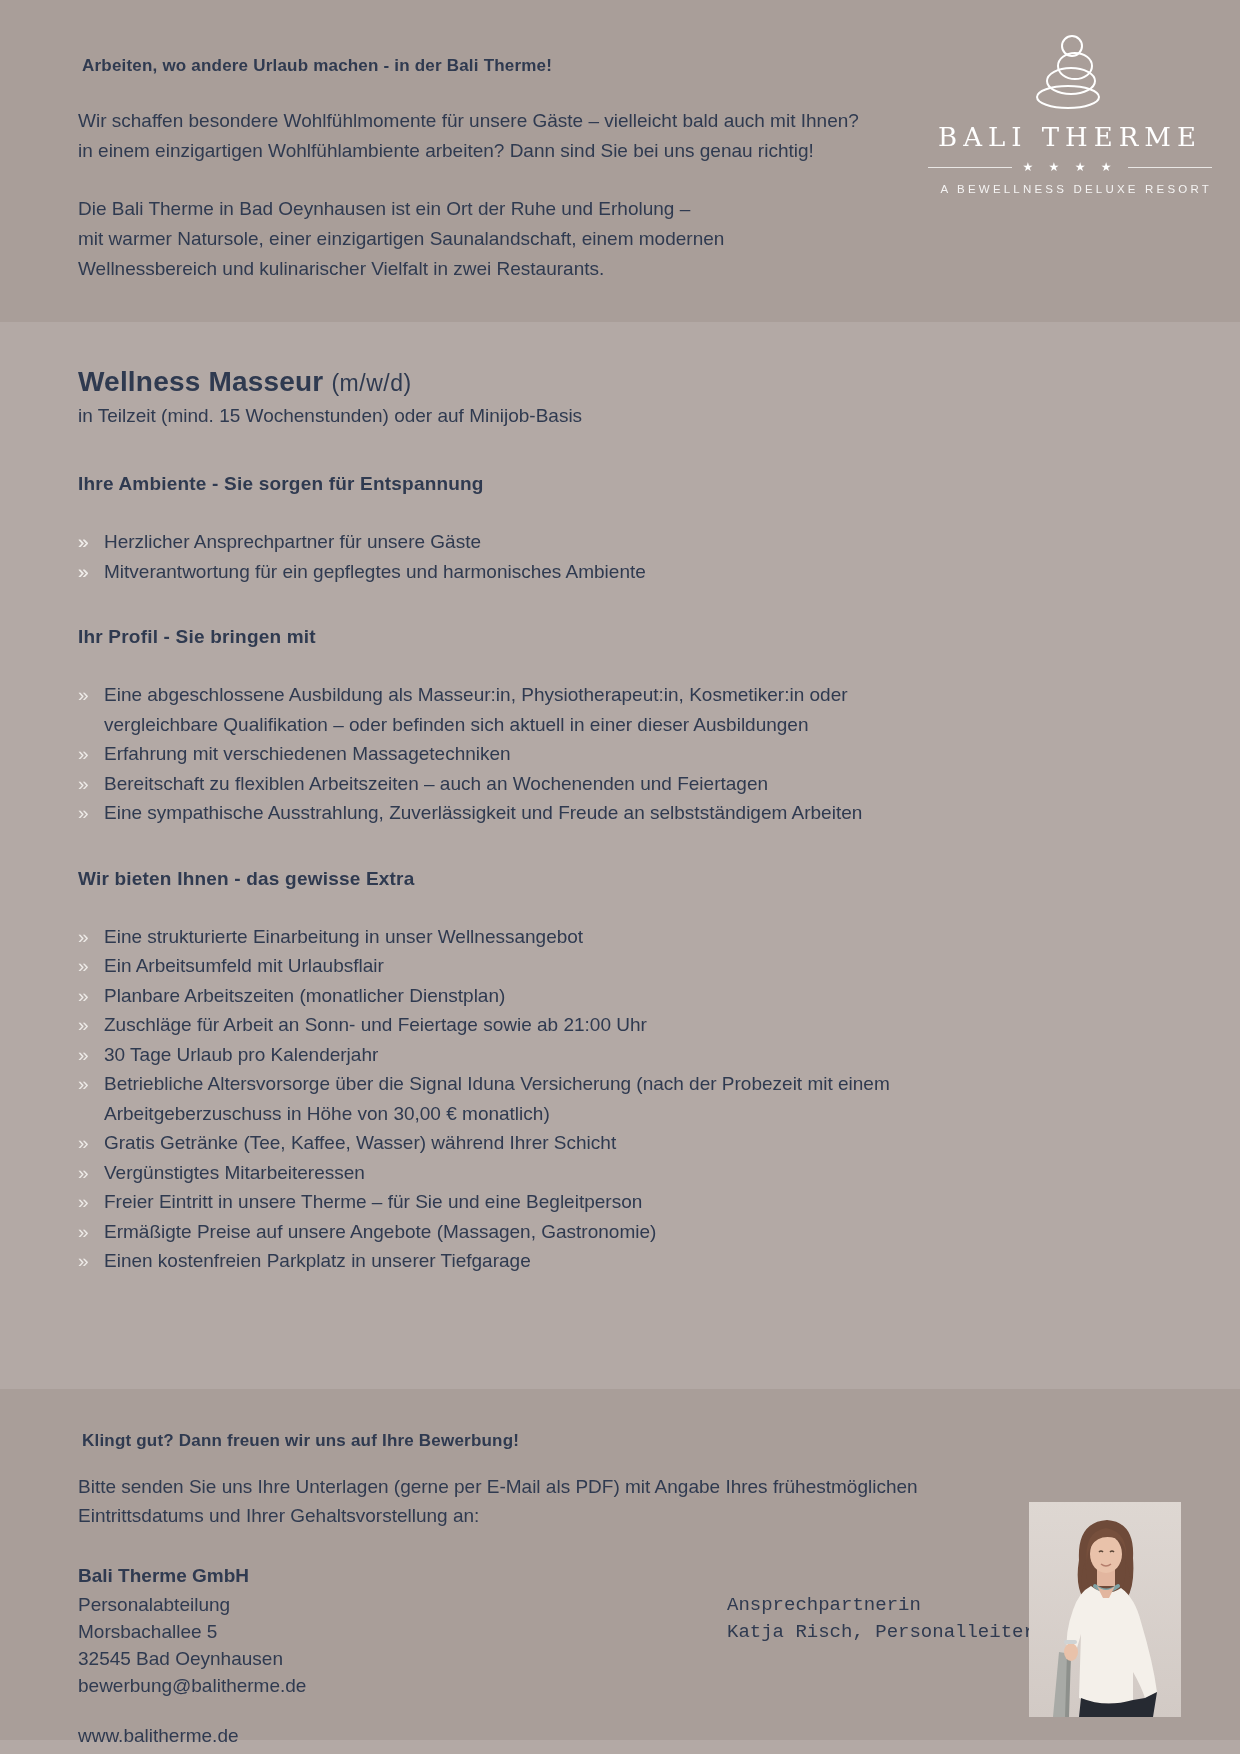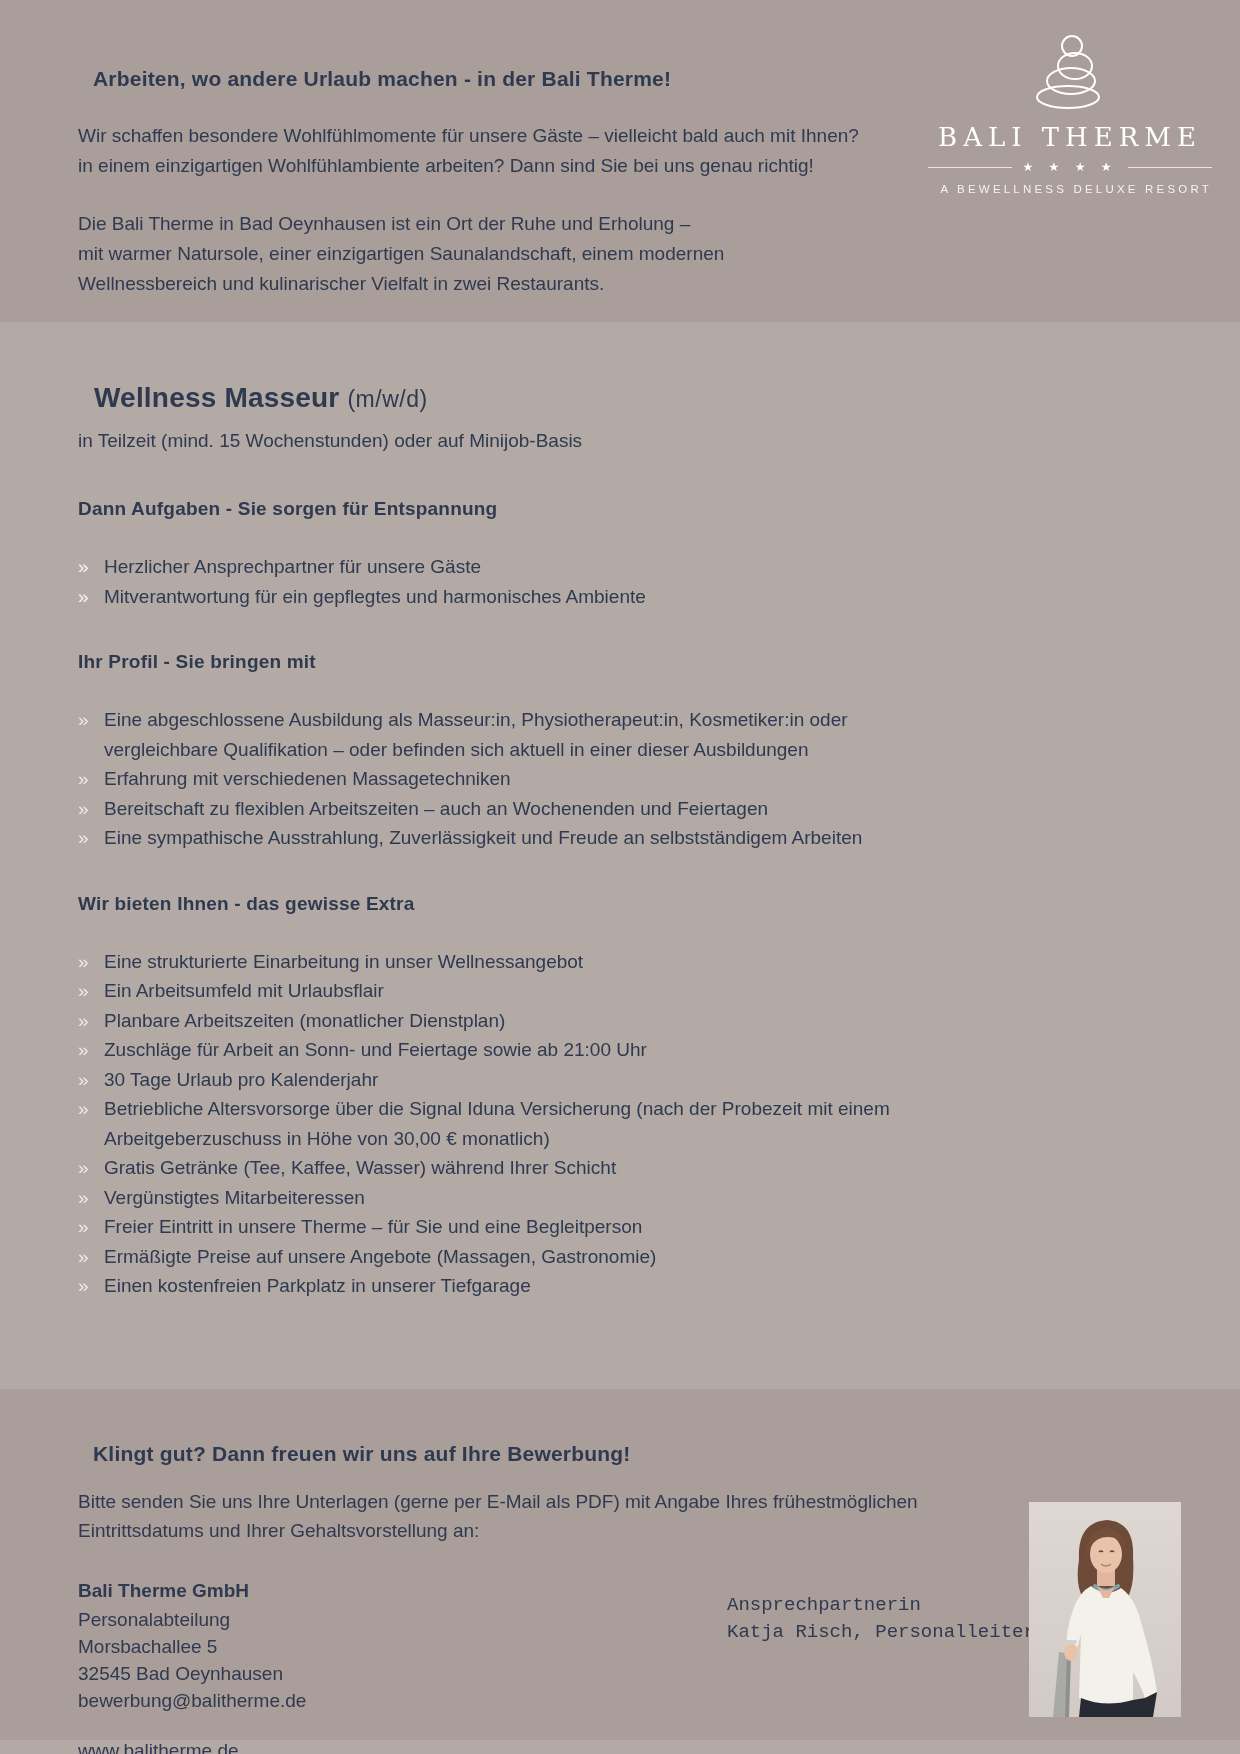--- a/index.html
+++ b/index.html
@@ -15,7 +15,7 @@
 
   
   .header-text{position:absolute;left:78px;top:52px;width:790px;}
-  .h-bold{font-size:21px;font-weight:bold;letter-spacing:.2px;margin:15px;}
+  .h-bold{font-size:17px;font-weight:bold;letter-spacing:.2px;margin:4px;}
   .para{font-size:19px;line-height:30px;margin:0;white-space:pre-line;}
   .header-text .para1{margin-top:28px;}
   .header-text .para2{margin-top:30px;}

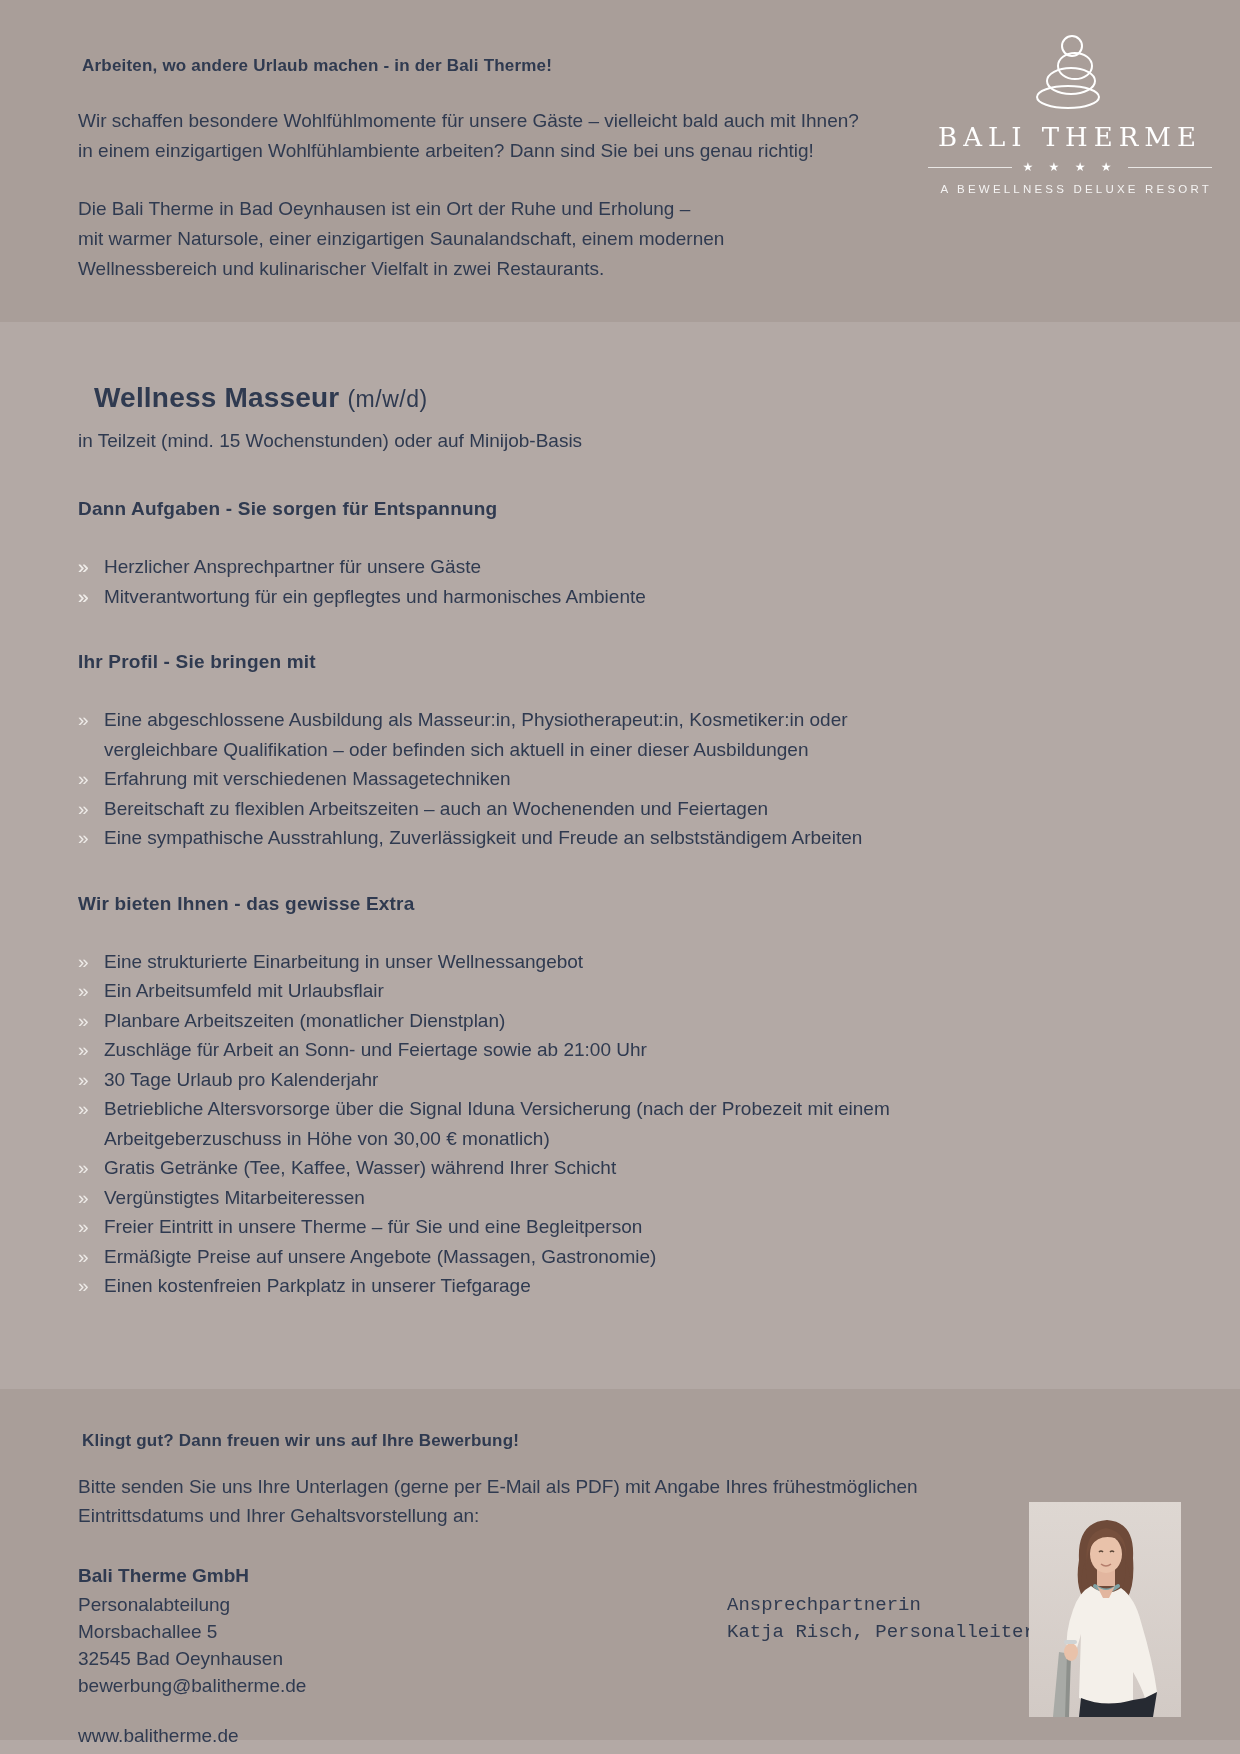--- a/index.html
+++ b/index.html
@@ -34,7 +34,7 @@
 
   
   .main-content{position:absolute;left:78px;top:44px;width:1110px;}
-  .job-title{font-size:28px;font-weight:bold;margin:16px;letter-spacing:.2px;}
+  .job-title{font-size:28px;font-weight:bold;margin:0;letter-spacing:.2px;}
   .job-title .suffix{font-weight:400;font-size:23px;letter-spacing:.5px;}
   .job-subtitle{font-size:19px;margin:7px 0 0 0;}
   .section{margin-top:40px;}

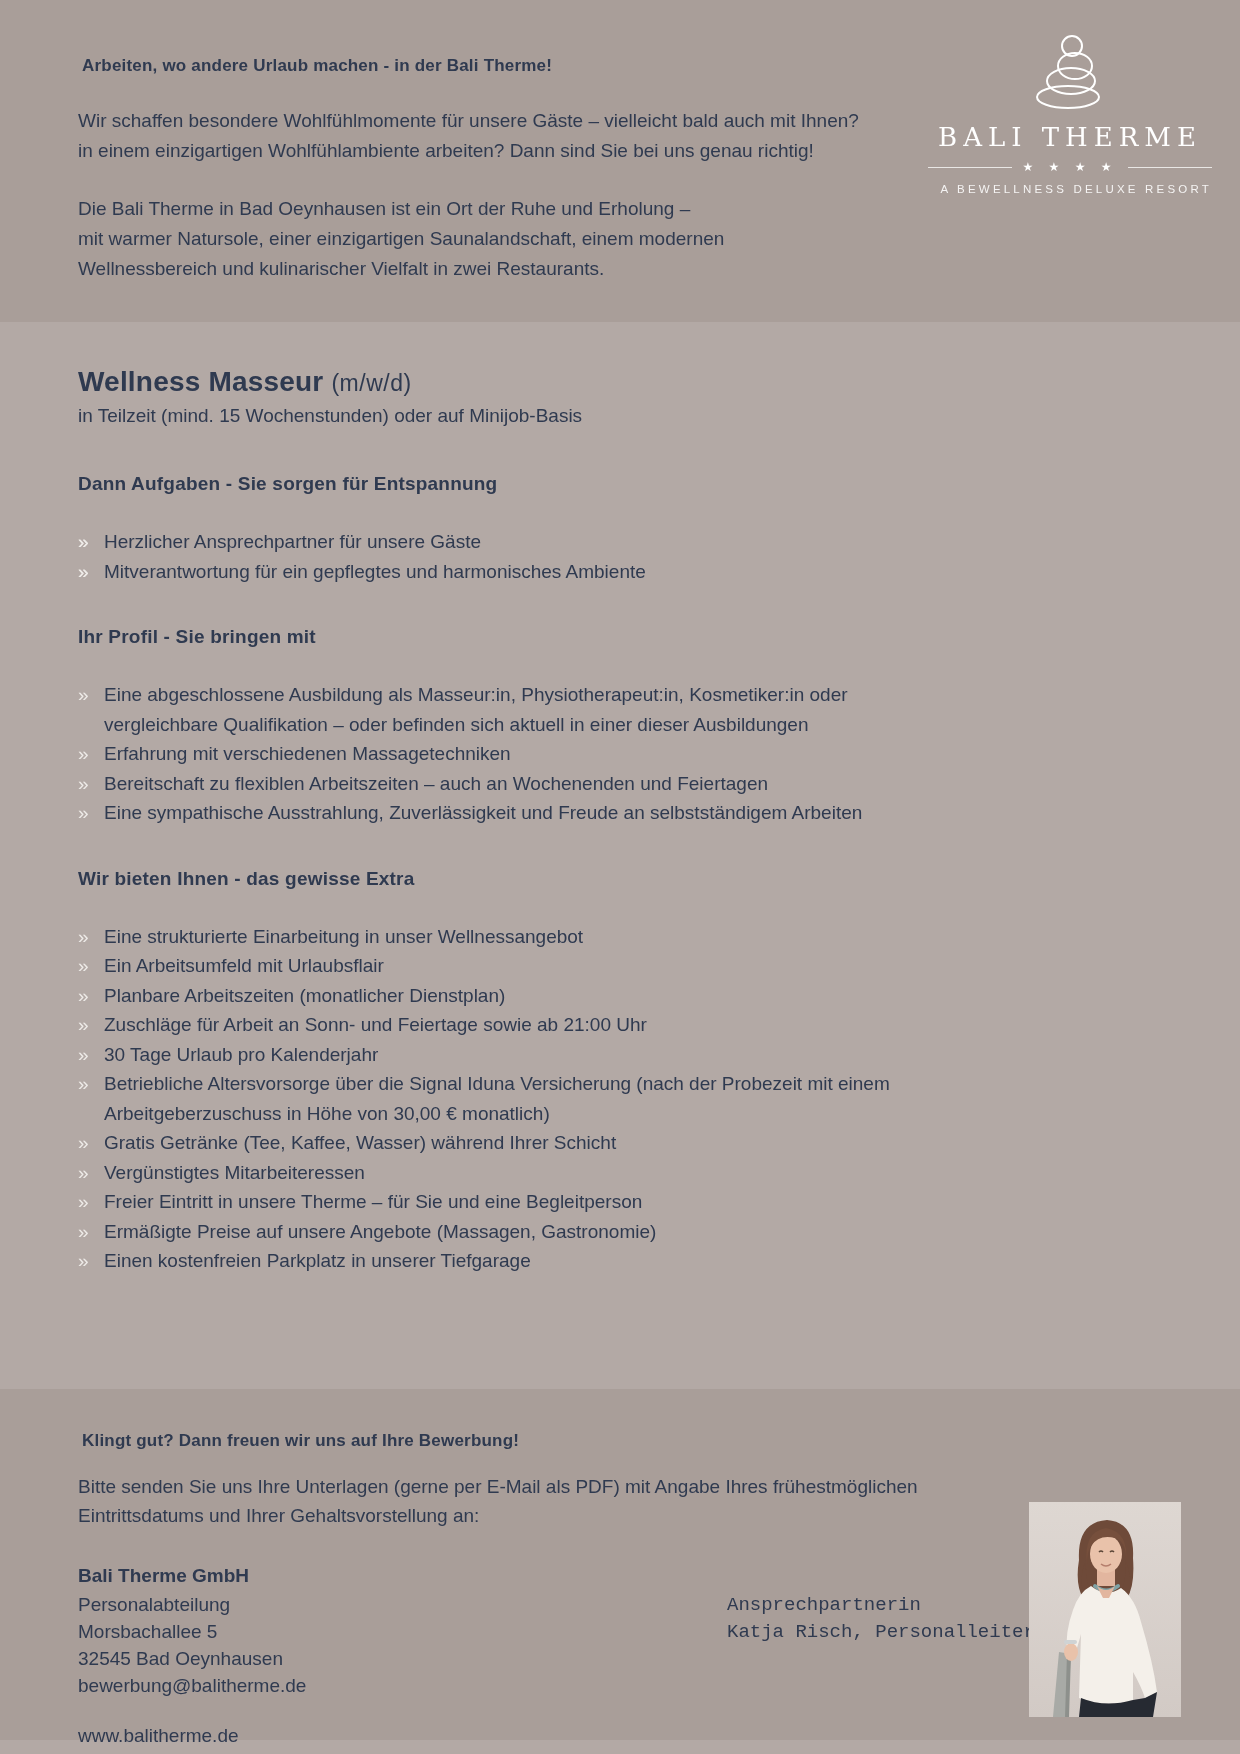--- a/index.html
+++ b/index.html
@@ -102,7 +102,7 @@
       <p class="job-subtitle">in Teilzeit (mind. 15 Wochenstunden) oder auf Minijob-Basis</p>
 
       <div class="section" style="margin-top:46px;">
-        <h2 class="section-heading">Dann Aufgaben - Sie sorgen für Entspannung</h2>
+        <h2 class="section-heading">Ihre Ambiente - Sie sorgen für Entspannung</h2>
         <ul class="bullets">
 
         <li><span class="chev">»</span></li>

